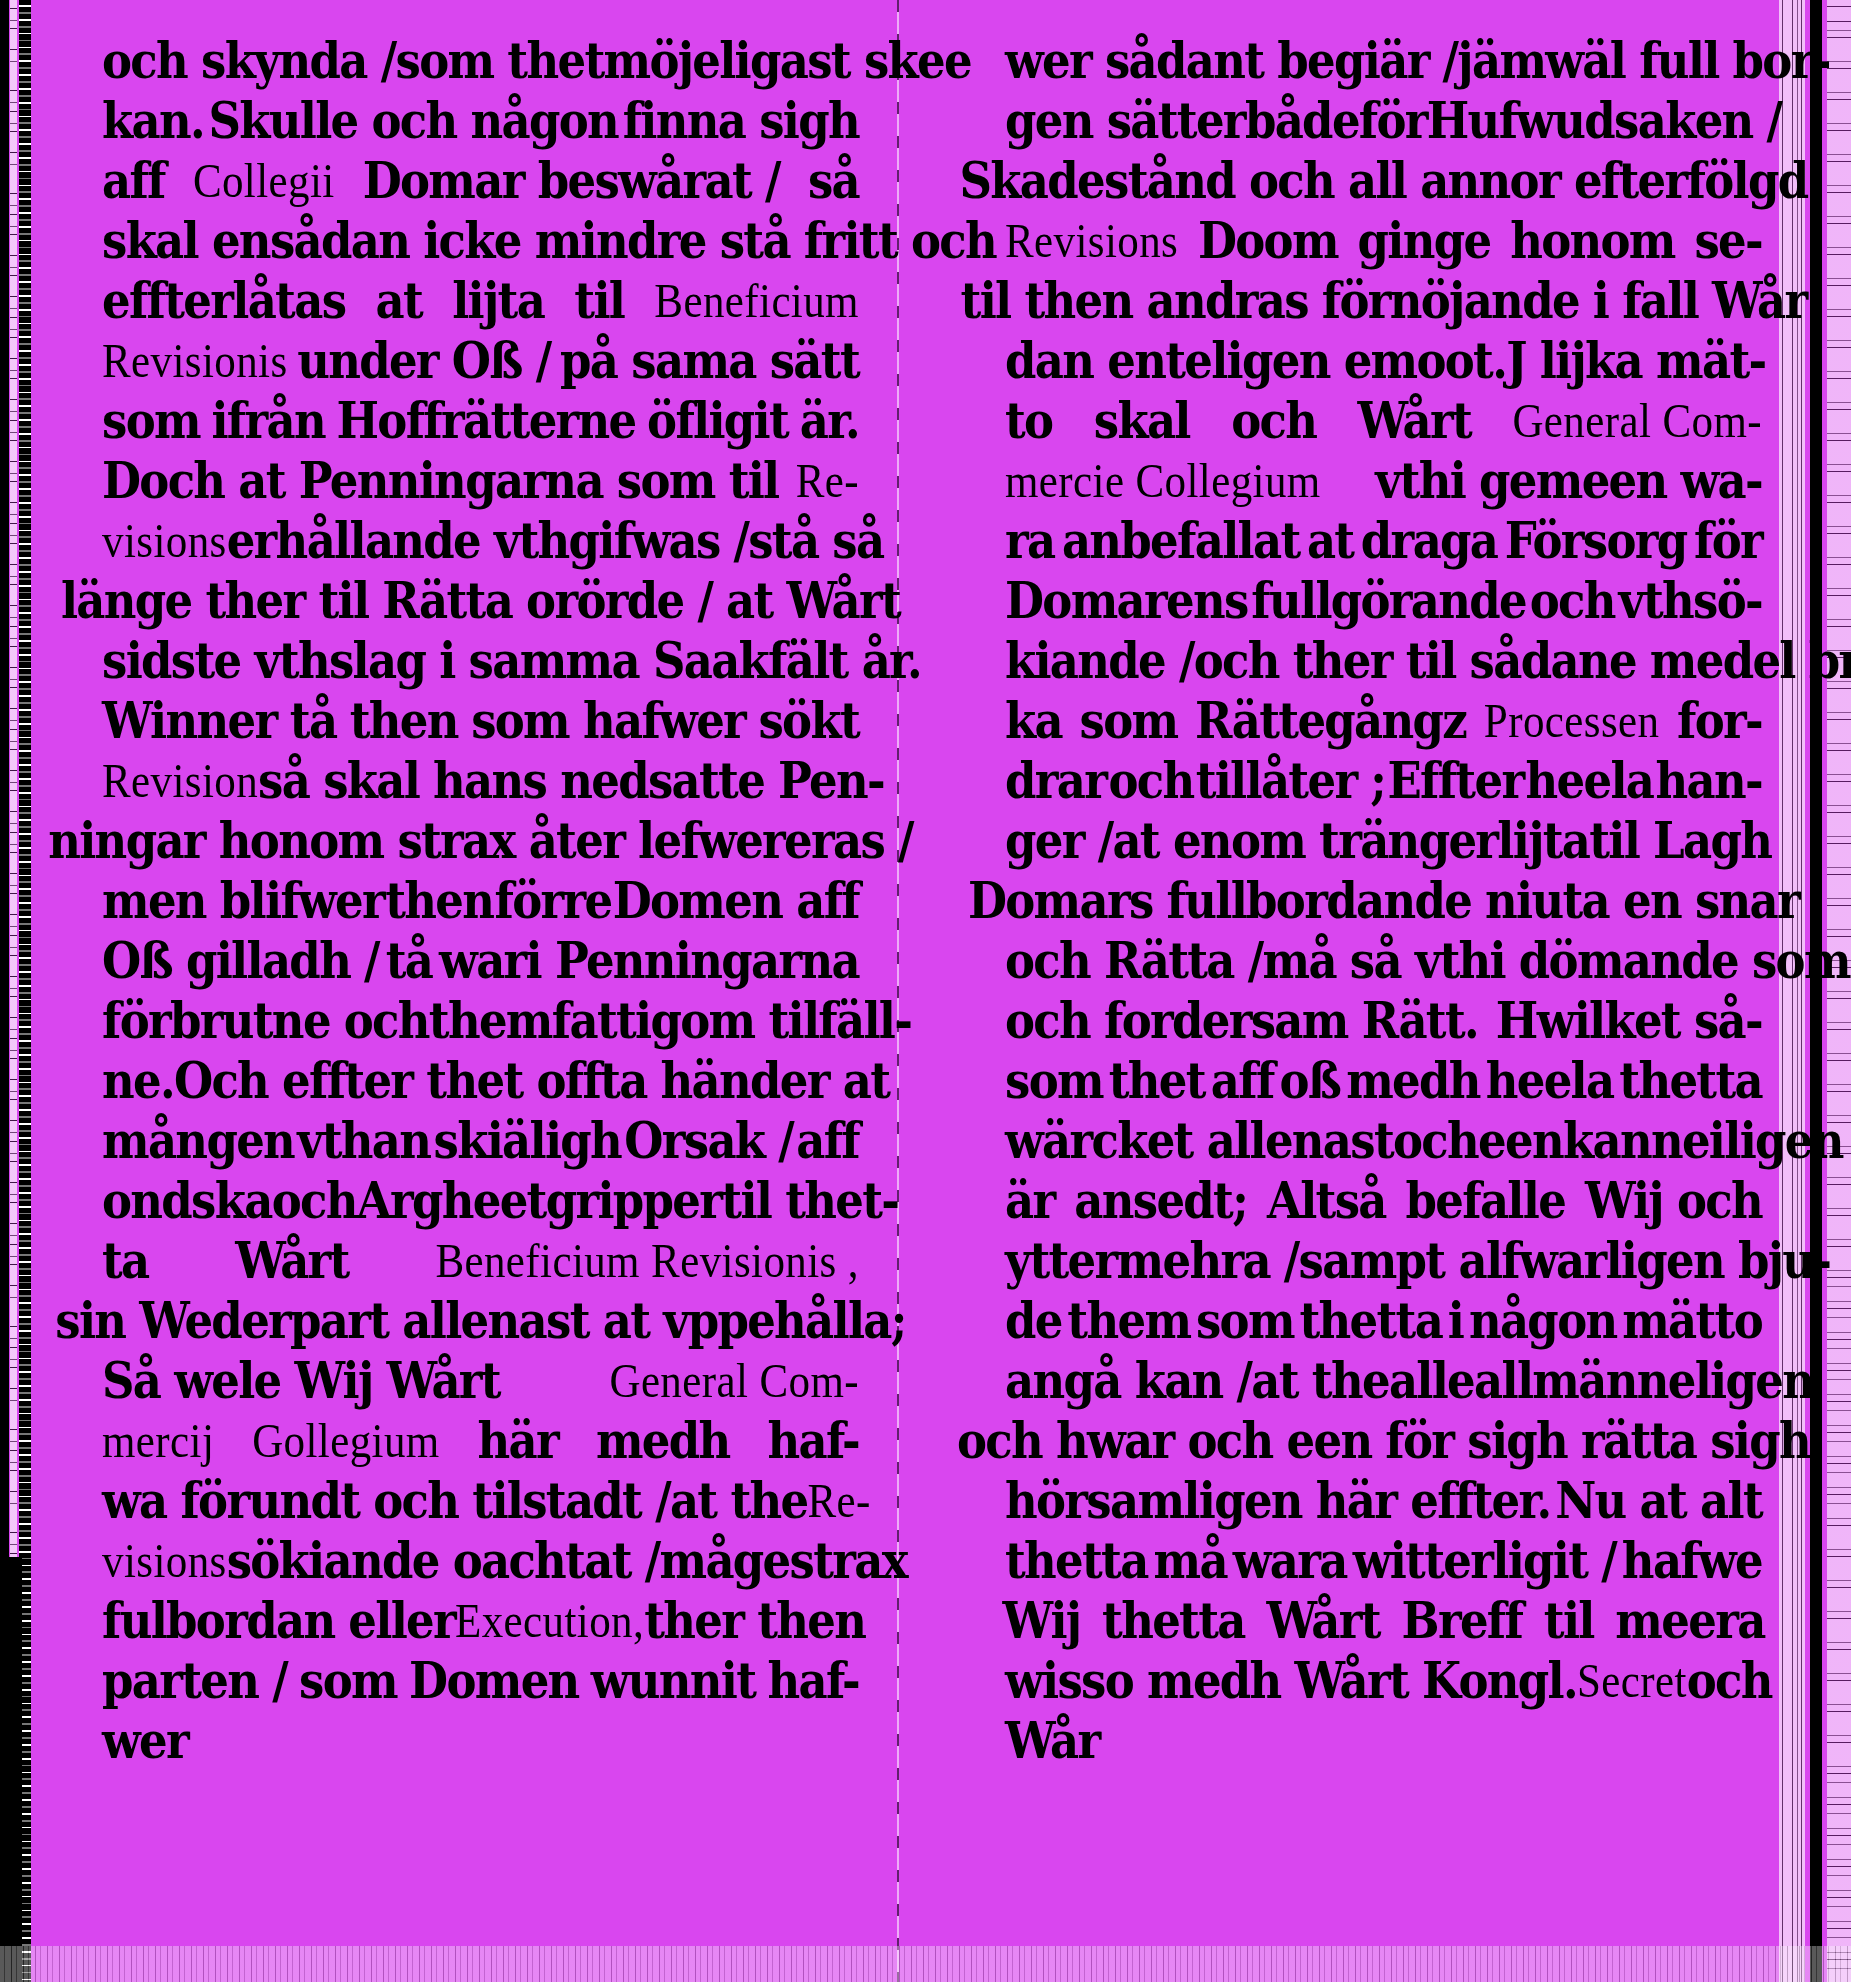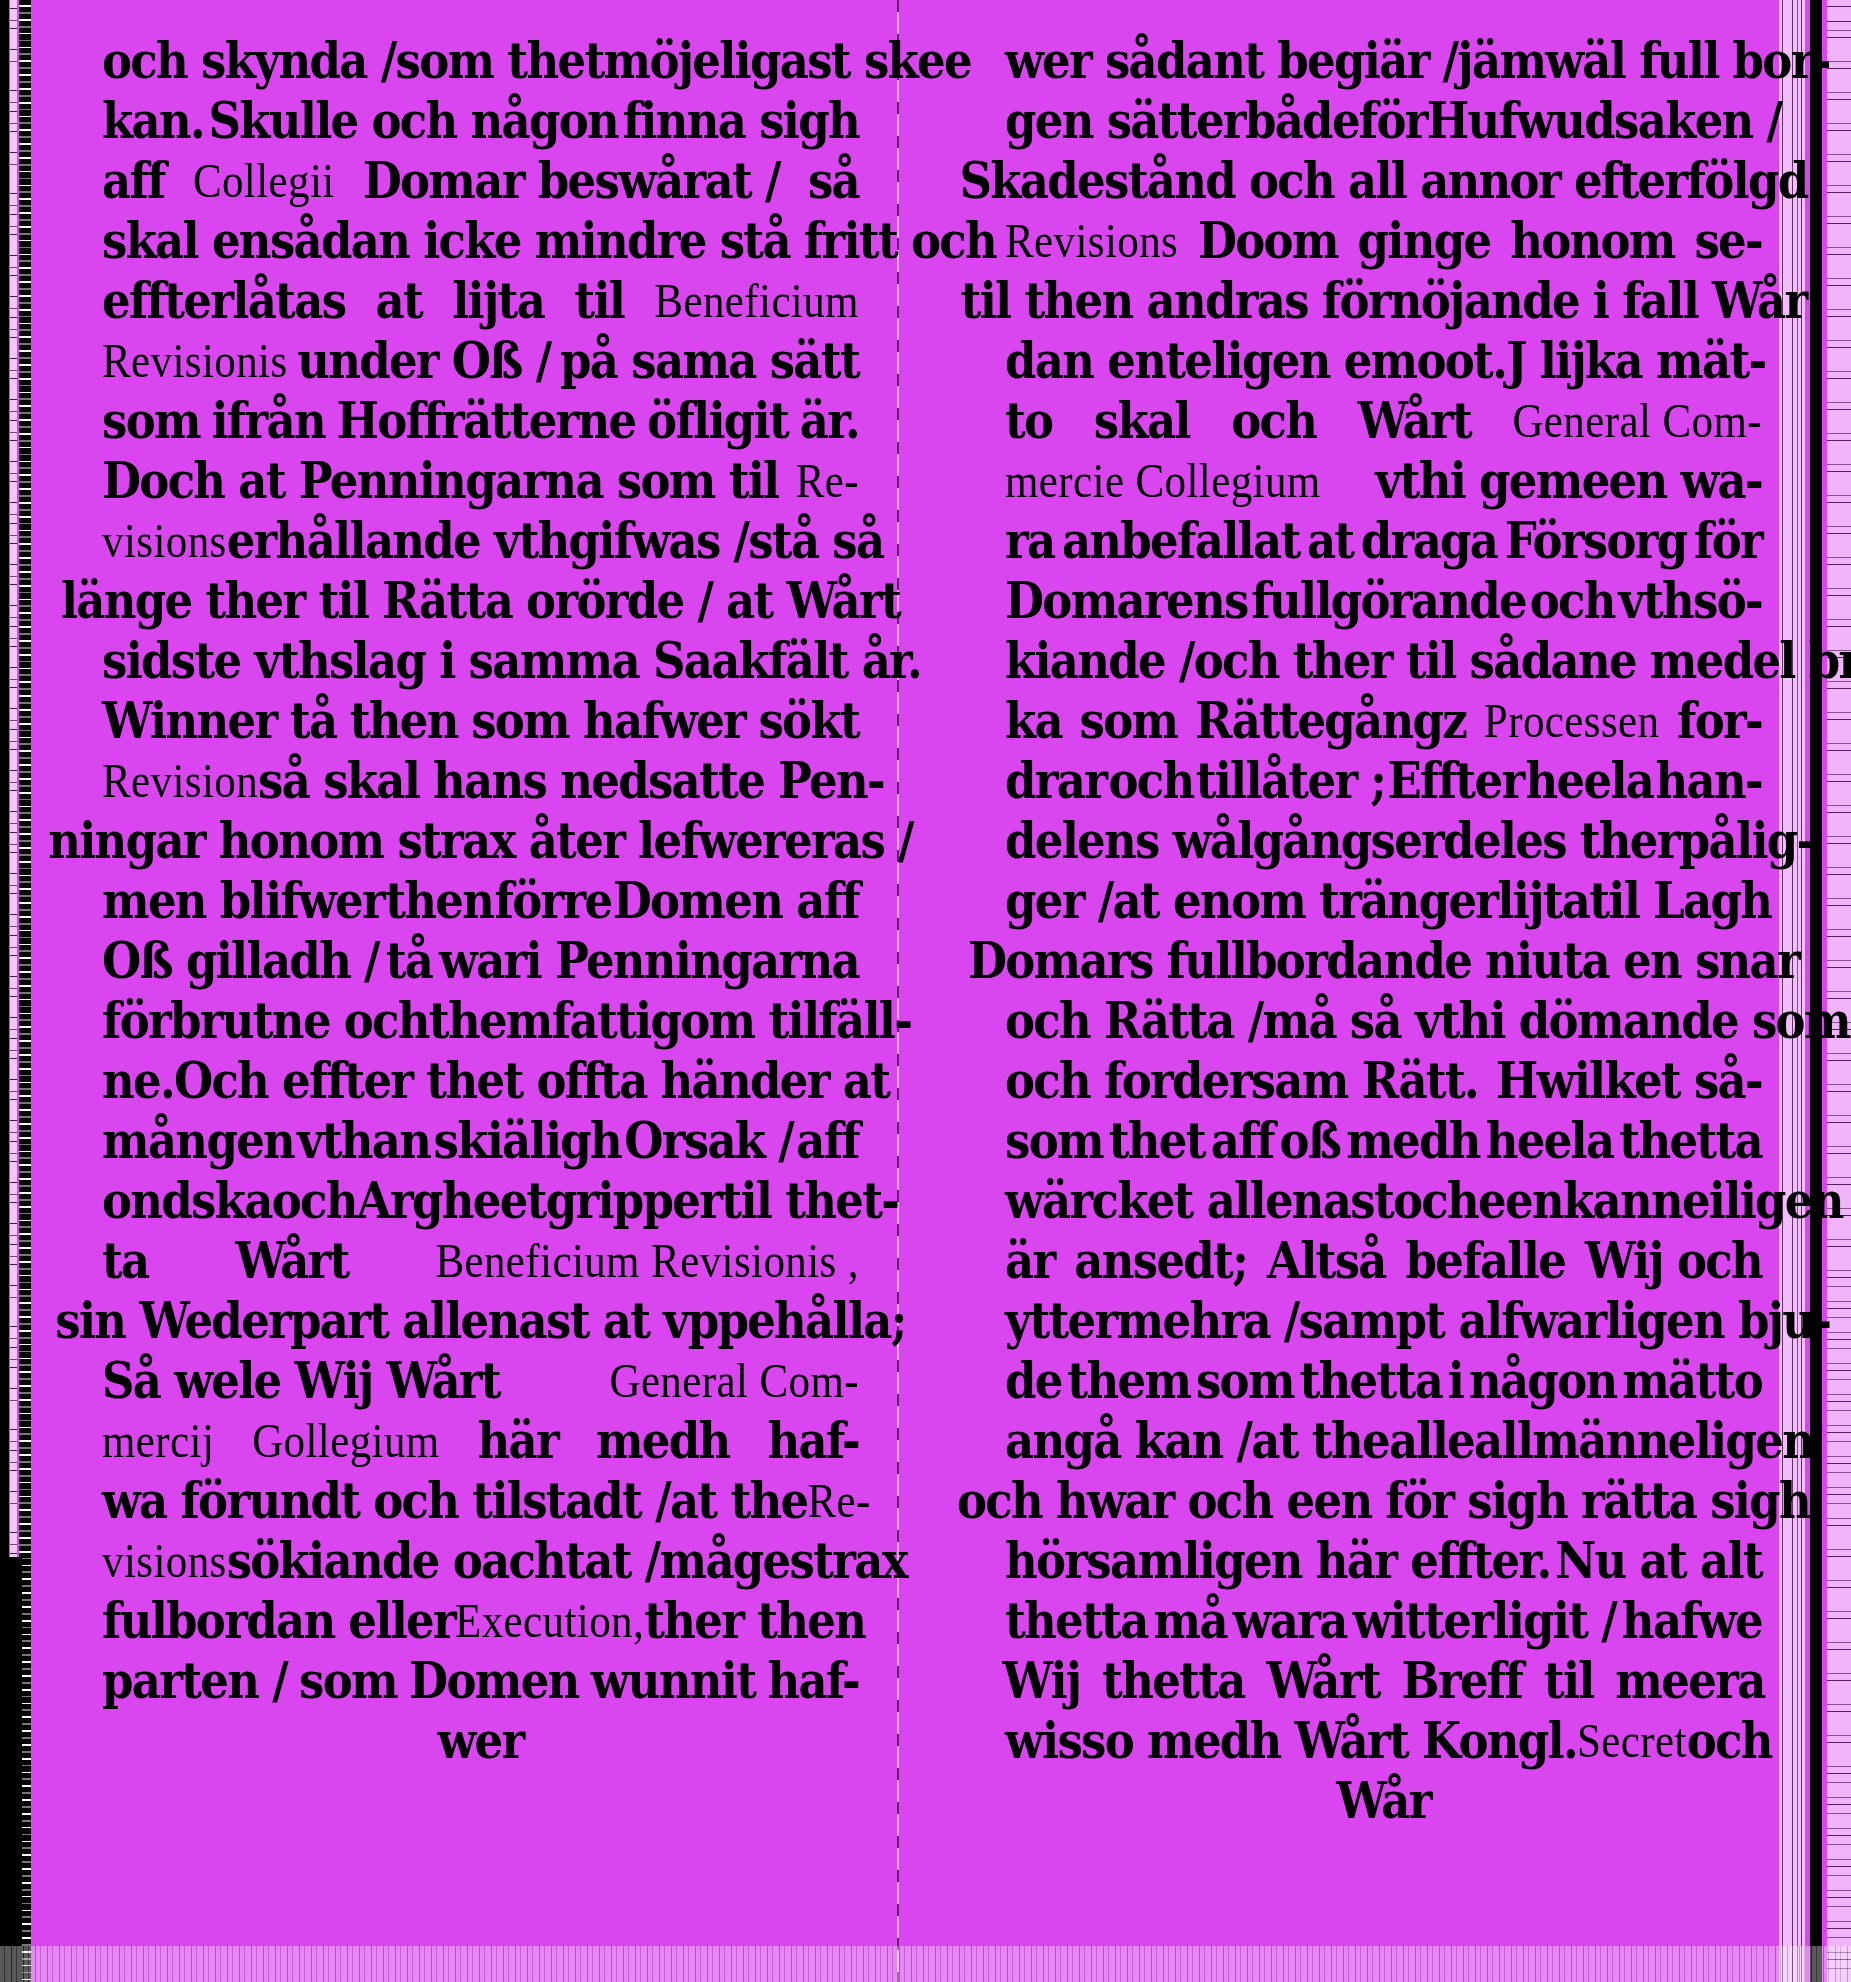--- a/index.html
+++ b/index.html
@@ -268,12 +268,6 @@
         <span class="w">han-</span>
       </div>
       <div class="line">
-        <span class="w">delens wålgång</span>
-        <span class="w">serdeles ther</span>
-        <span class="w">på</span>
-        <span class="w">lig-</span>
-      </div>
-      <div class="line">
         <span class="w">ger /</span>
         <span class="w">at en</span>
         <span class="w">om tränger</span>

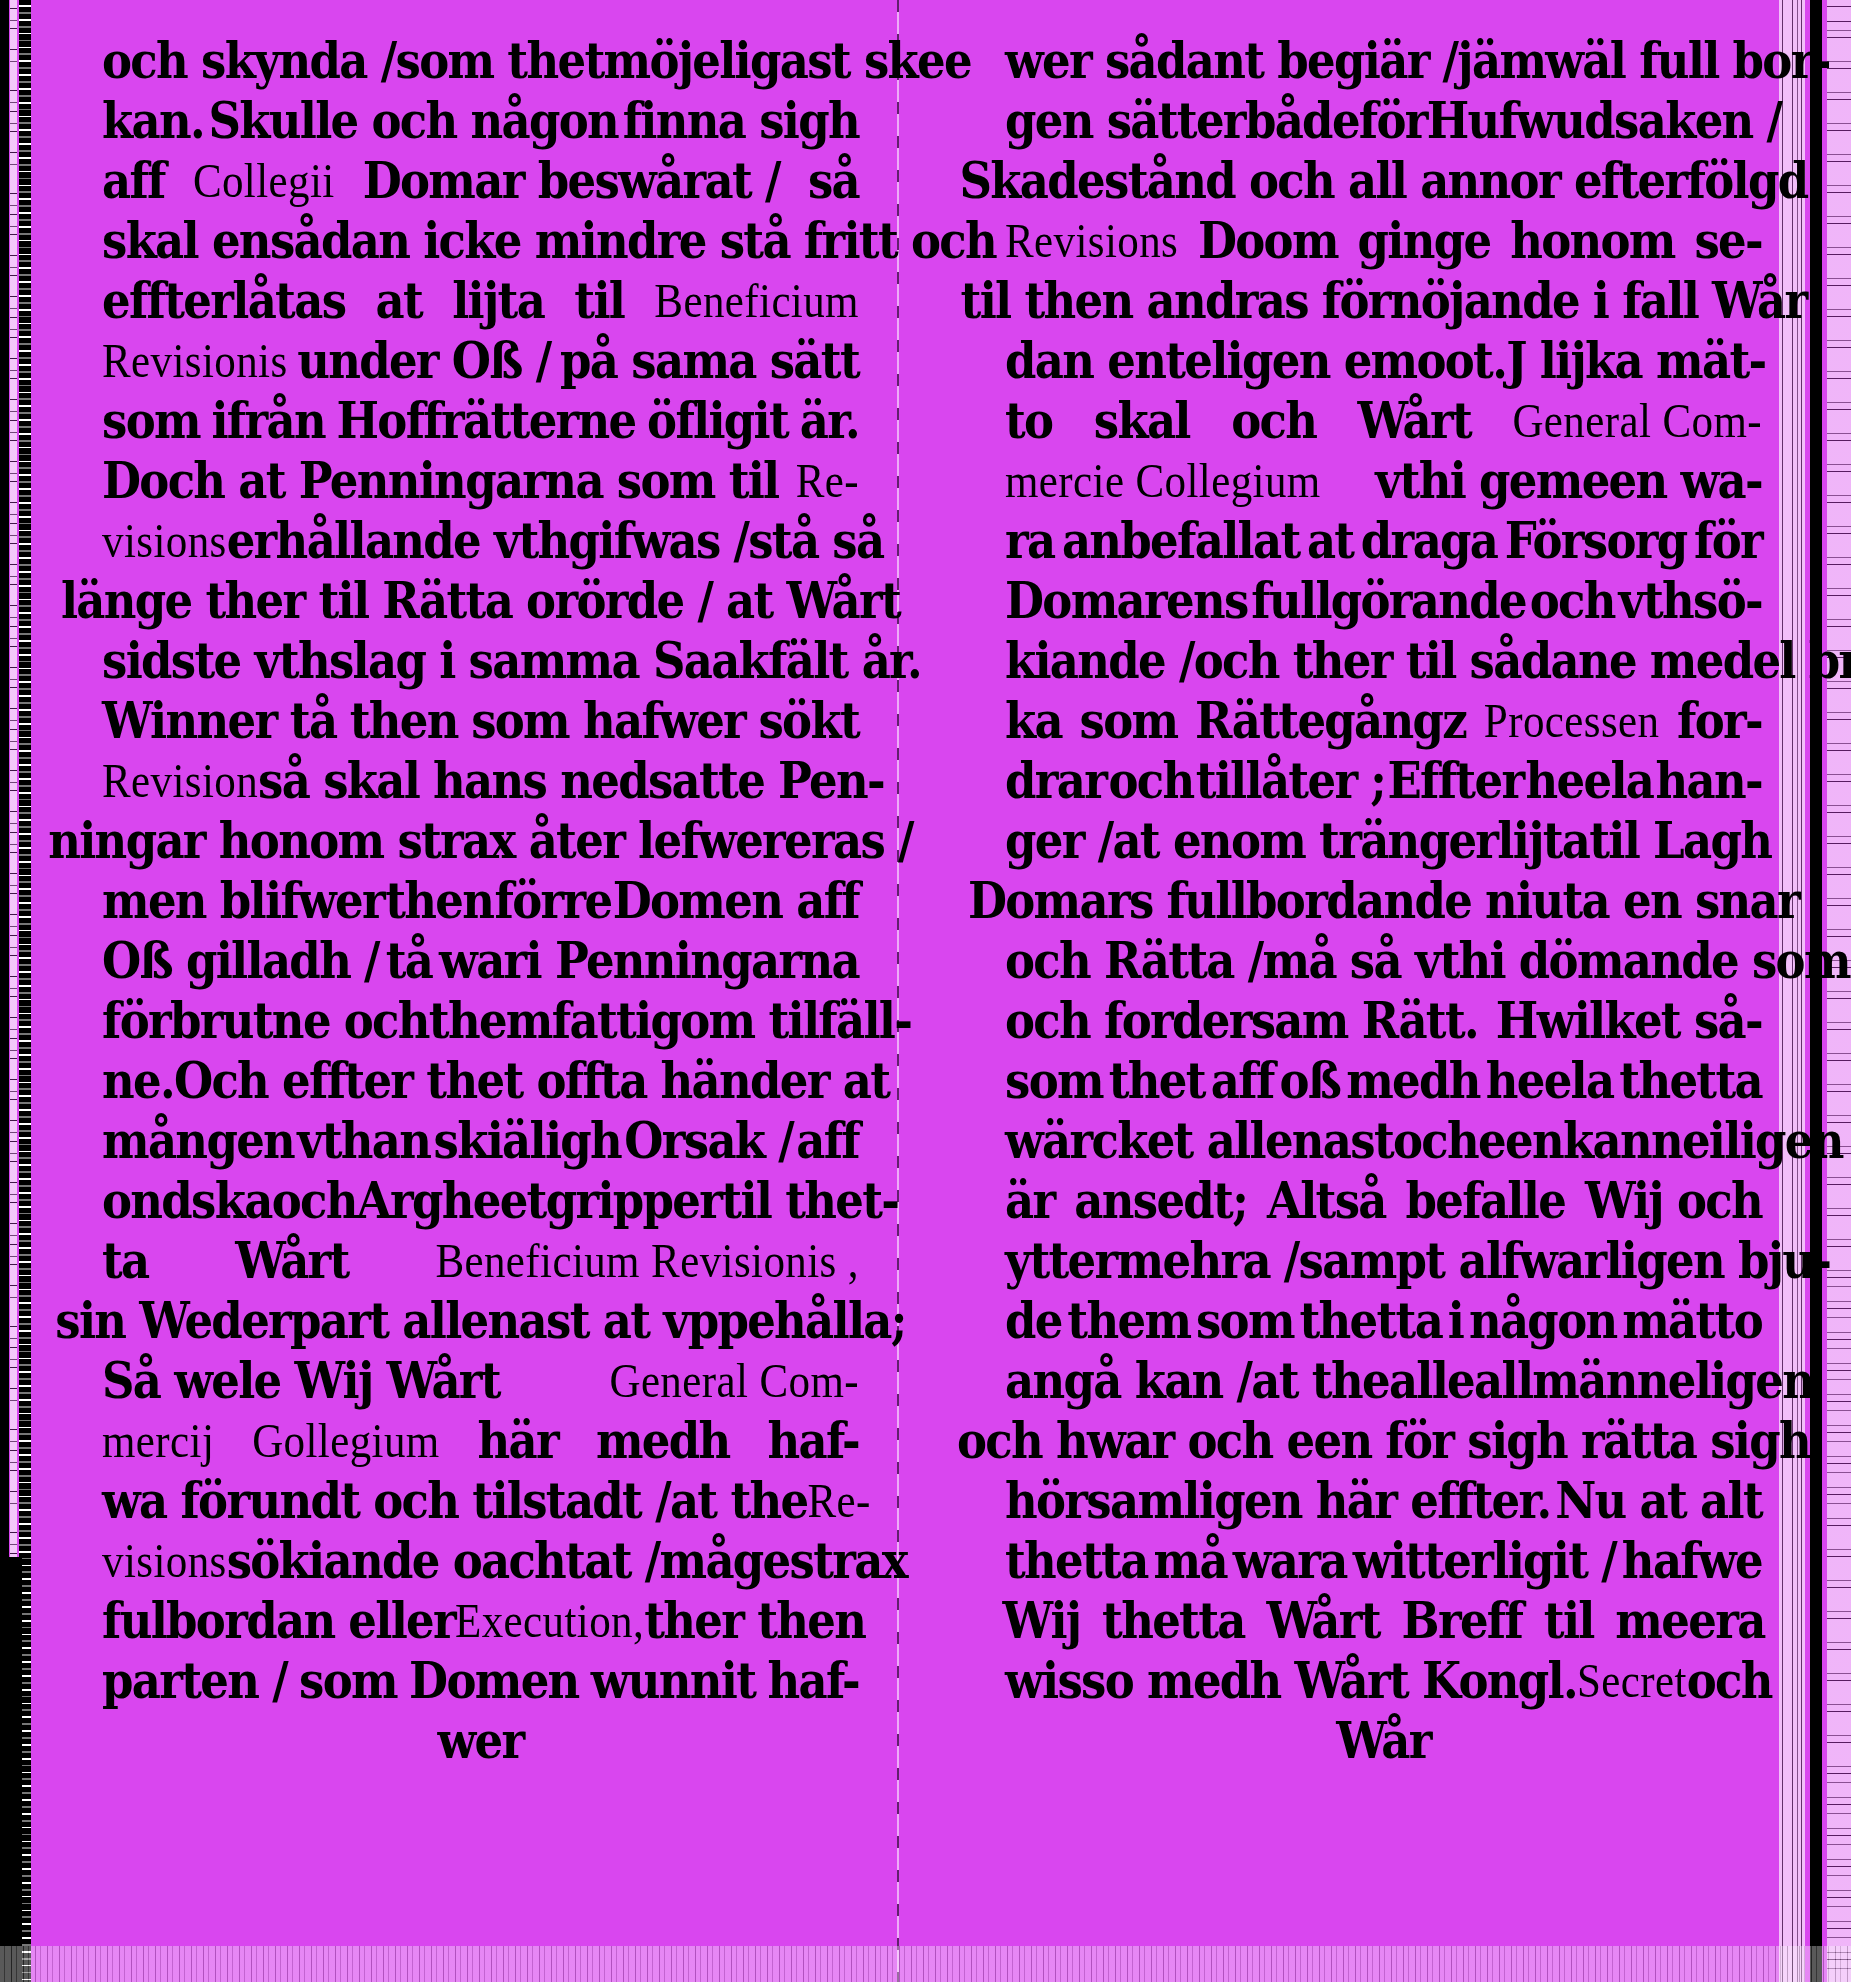--- a/index.html
+++ b/index.html
@@ -31,7 +31,7 @@
     color: #000; letter-spacing: -1.7px; transform: scaleY(1.12); display: inline-block; }
   .w.latin { font-family: "Liberation Serif", "DejaVu Serif", serif; font-weight: normal; font-size: 43px;
     letter-spacing: 0.4px; }
-  .catchword { height: 60px; line-height: 60px; text-align: center; }
+  .catchword { height: 60px; line-height: 60px; text-align: left; }
 </style>
 </head>
 <body>

